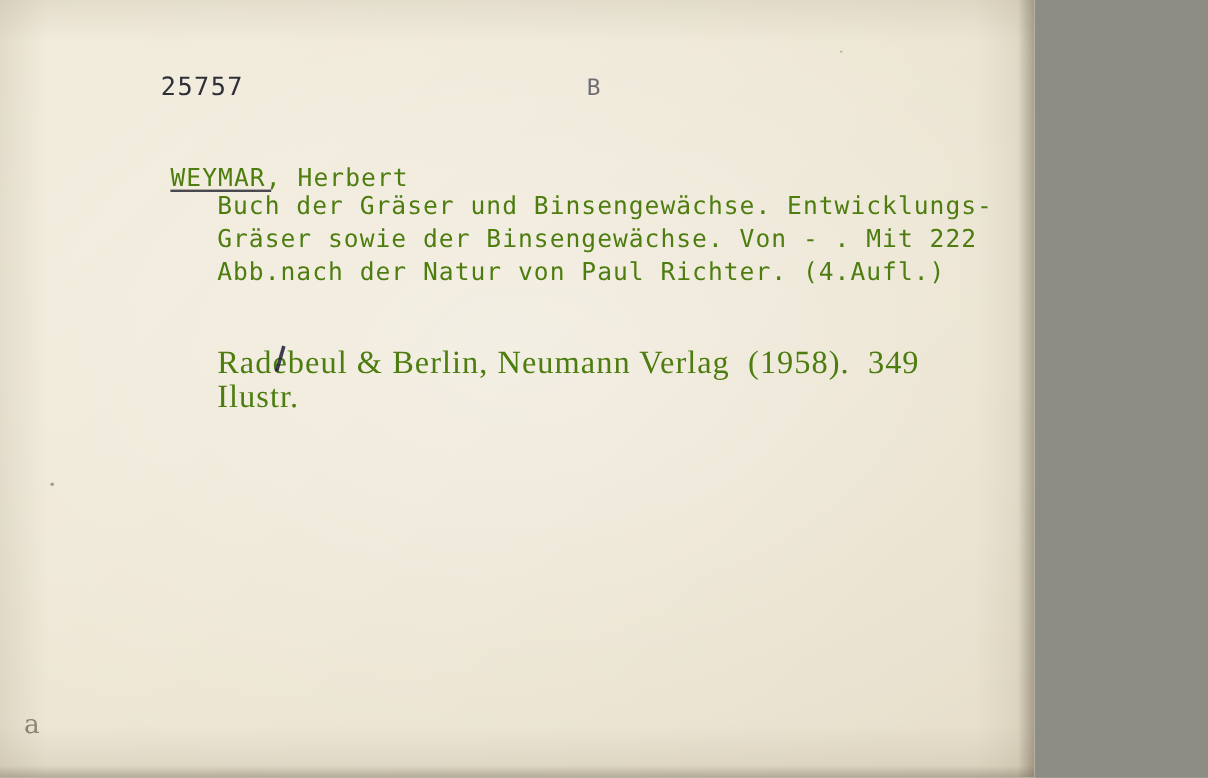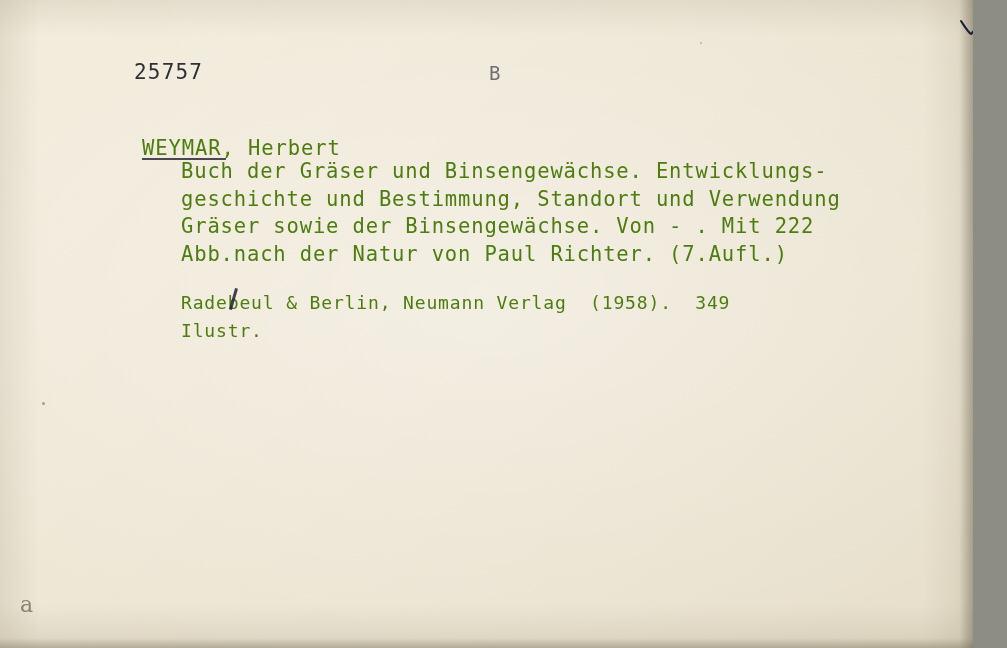--- a/index.html
+++ b/index.html
@@ -9,7 +9,7 @@
   }
   #card {
     position: relative;
-    width: 973px;
+    width: 862px;
     height: 648px;
     background: #efe9d9;
     overflow: hidden;

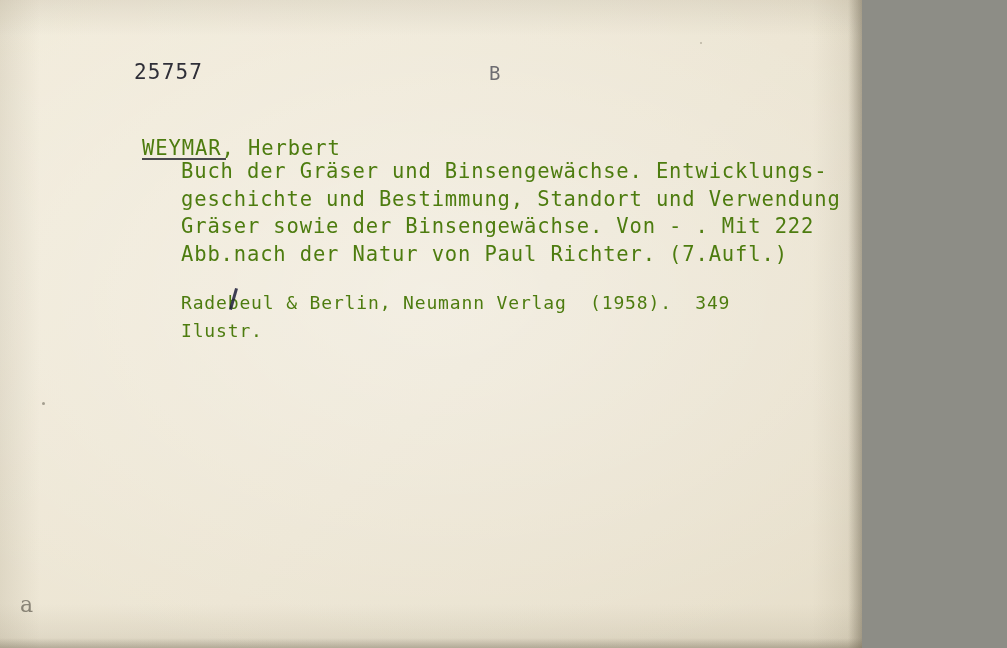--- a/index.html
+++ b/index.html
@@ -155,7 +155,7 @@
   <div class="typed" id="author-line">WEYMAR, Herbert</div>
   <div id="author-underline"></div>
 
-  <div class="typed" id="title-block"><div>Buch der Gräser und Binsengewächse. Entwicklungs-</div><div>geschichte und Bestimmung, Standort und Verwendung</div><div>Gräser sowie der Binsengewächse. Von - . Mit 222</div><div>Abb.nach der Natur von Paul Richter. (7.Aufl.)</div></div>
+  <div class="typed" id="title-block"><div>Buch der Gräser und Binsengewächse. Entwicklungs-</div><div>Gräser sowie der Binsengewächse. Von - . Mit 222</div><div>Abb.nach der Natur von Paul Richter. (7.Aufl.)</div></div>
 
   <div class="typed" id="imprint-block"><div>Radebeul &amp; Berlin, Neumann Verlag  (1958).  349</div><div>Ilustr.</div></div>
 

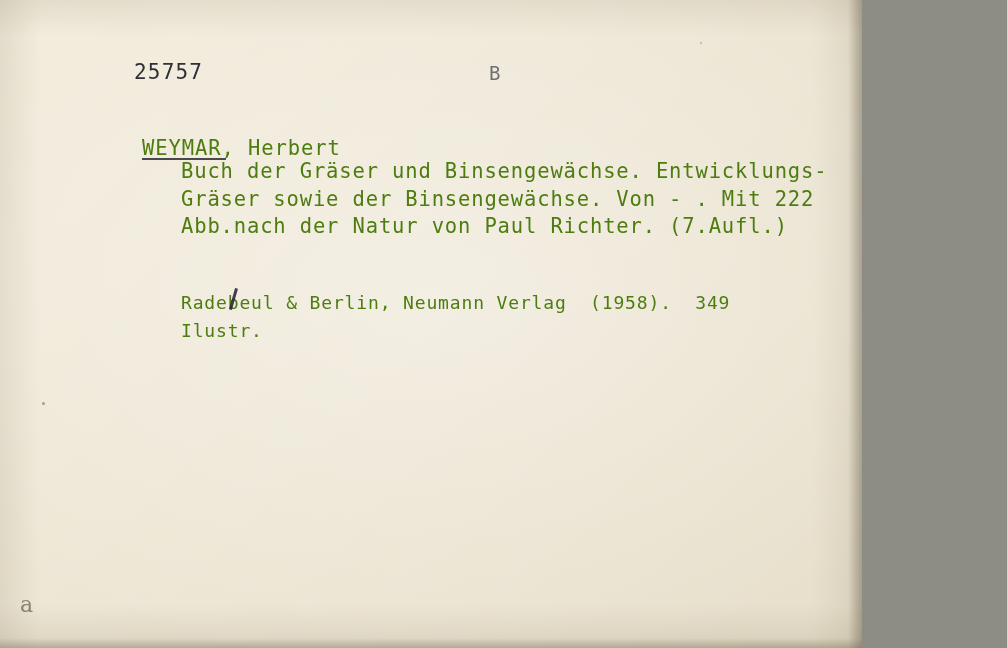--- a/index.html
+++ b/index.html
@@ -155,7 +155,7 @@
   <div class="typed" id="author-line">WEYMAR, Herbert</div>
   <div id="author-underline"></div>
 
-  <div class="typed" id="title-block"><div>Buch der Gräser und Binsengewächse. Entwicklungs-</div><div>Gräser sowie der Binsengewächse. Von - . Mit 222</div><div>Abb.nach der Natur von Paul Richter. (7.Aufl.)</div></div>
+  <div class="typed" id="title-block"><div>Buch der Gräser und Binsengewächse. Entwicklungs-</div><div>Gräser sowie der Binsengewächse. Von - . Mit 222</div><div>Abb.nach der Natur von Paul Richter. (4.Aufl.)</div></div>
 
   <div class="typed" id="imprint-block"><div>Radebeul &amp; Berlin, Neumann Verlag  (1958).  349</div><div>Ilustr.</div></div>
 

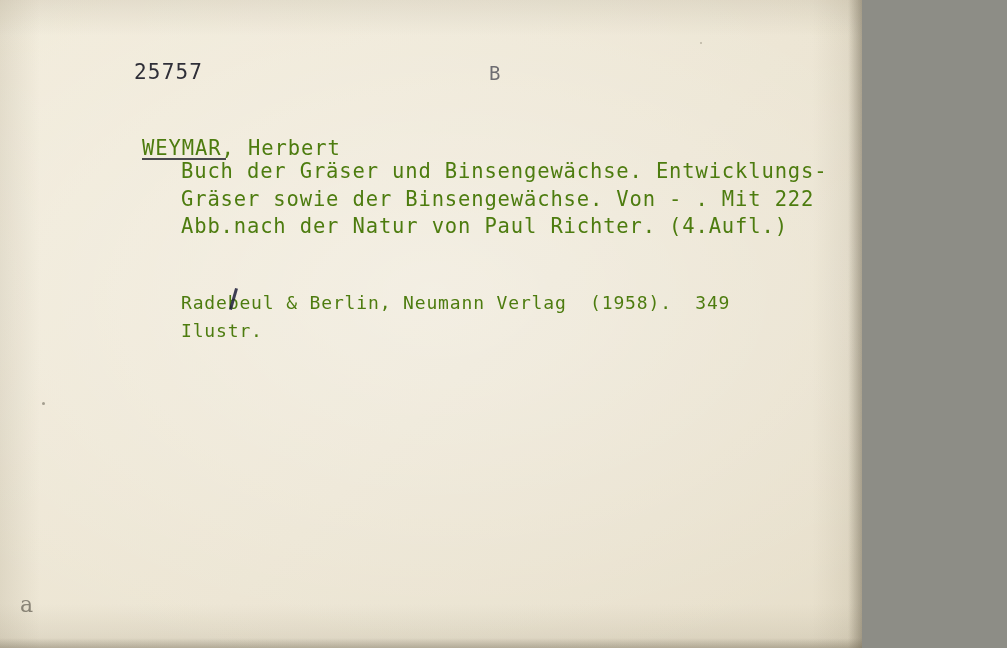--- a/index.html
+++ b/index.html
@@ -92,9 +92,10 @@
   #imprint-block {
     left: 181px;
     top: 289px;
-    font-size: 18px;
+    font-size: 27px;
     line-height: 27.5px;
     letter-spacing: 0.85px;
+    font-family: Liberation Serif, serif;
   }
   
   .mark {

